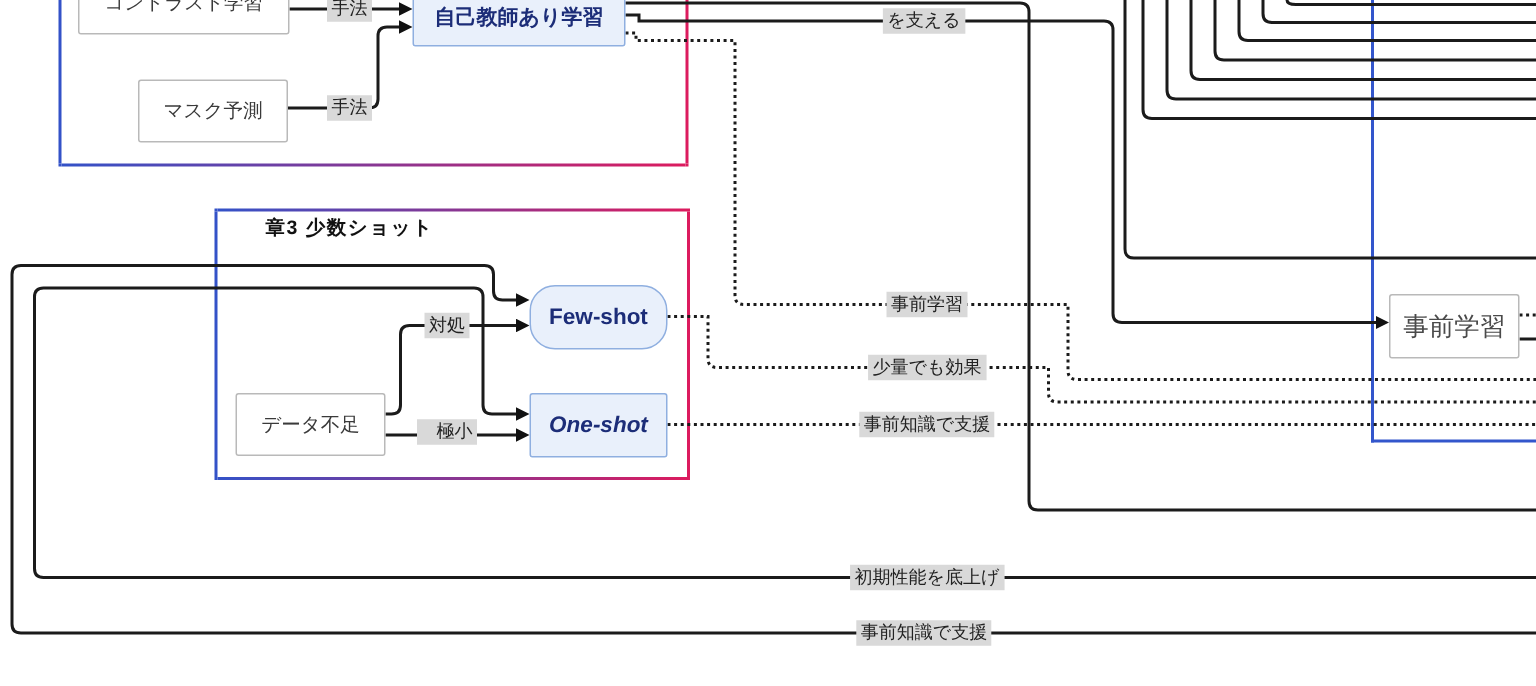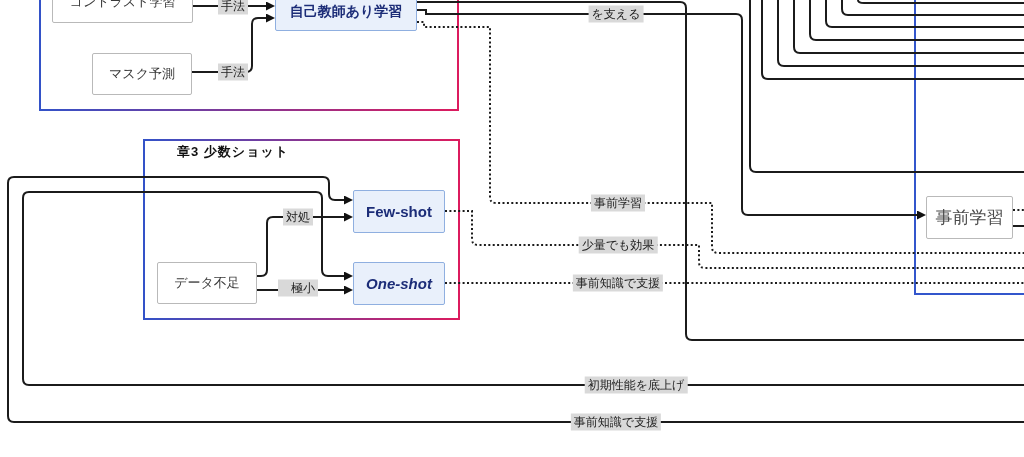--- a/index.html
+++ b/index.html
@@ -126,7 +126,7 @@
 <div class="node node-gray layer-nodes" style="left:92px;top:53px;width:100px;height:42px;">マスク予測</div>
 <div class="node node-blue layer-nodes" style="left:275px;top:-8px;width:142px;height:39px;">自己教師あり学習</div>
 <div class="node node-gray layer-nodes" style="left:157px;top:262px;width:100px;height:42px;">データ不足</div>
-<div class="node node-blue node-blue-en layer-nodes" style="left:353px;top:190px;width:92px;height:43px;">Few-shot</div>
+<div class="node node-blue node-blue-en layer-nodes" style="left:353px;top:190px;width:92px;height:43px;border-radius:17px;">Few-shot</div>
 <div class="node node-blue node-blue-en layer-nodes" style="left:353px;top:262px;width:92px;height:43px;font-style:italic;">One-shot</div>
 <div class="node node-gray layer-nodes" style="left:926px;top:196px;width:87px;height:43px;font-size:17px;color:#4a4a4a;">事前学習</div>
 

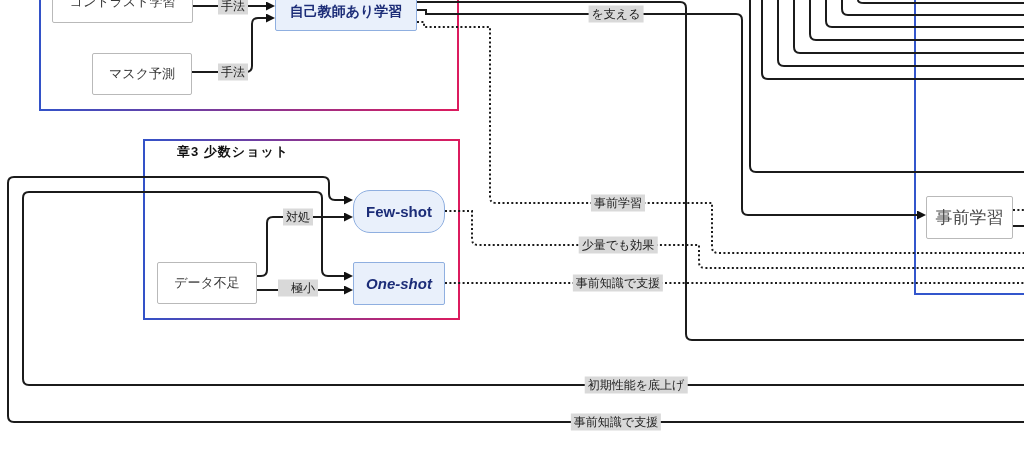--- a/index.html
+++ b/index.html
@@ -119,7 +119,7 @@
 <div class="edge-label" style="left:298px;top:288px;padding-left:13px;">極小</div>
 <div class="edge-label" style="left:618px;top:245px;">少量でも効果</div>
 <div class="edge-label" style="left:618px;top:283px;">事前知識で支援</div>
-<div class="edge-label" style="left:636px;top:385px;">初期性能を底上げ</div>
+<div class="edge-label" style="left:618px;top:385px;">初期性能を底上げ</div>
 <div class="edge-label" style="left:616px;top:422px;">事前知識で支援</div>
 
 <div class="node node-gray layer-nodes" style="left:52px;top:-20px;width:141px;height:43px;">コントラスト学習</div>

